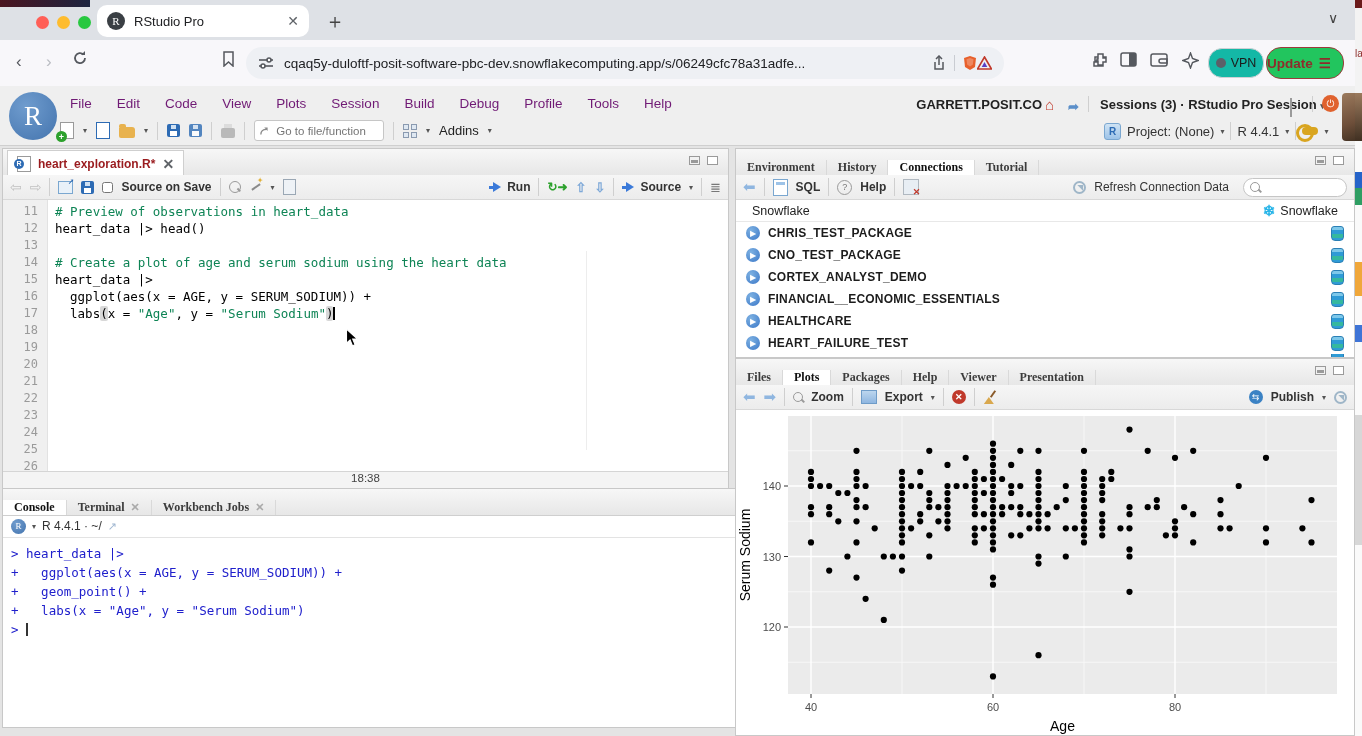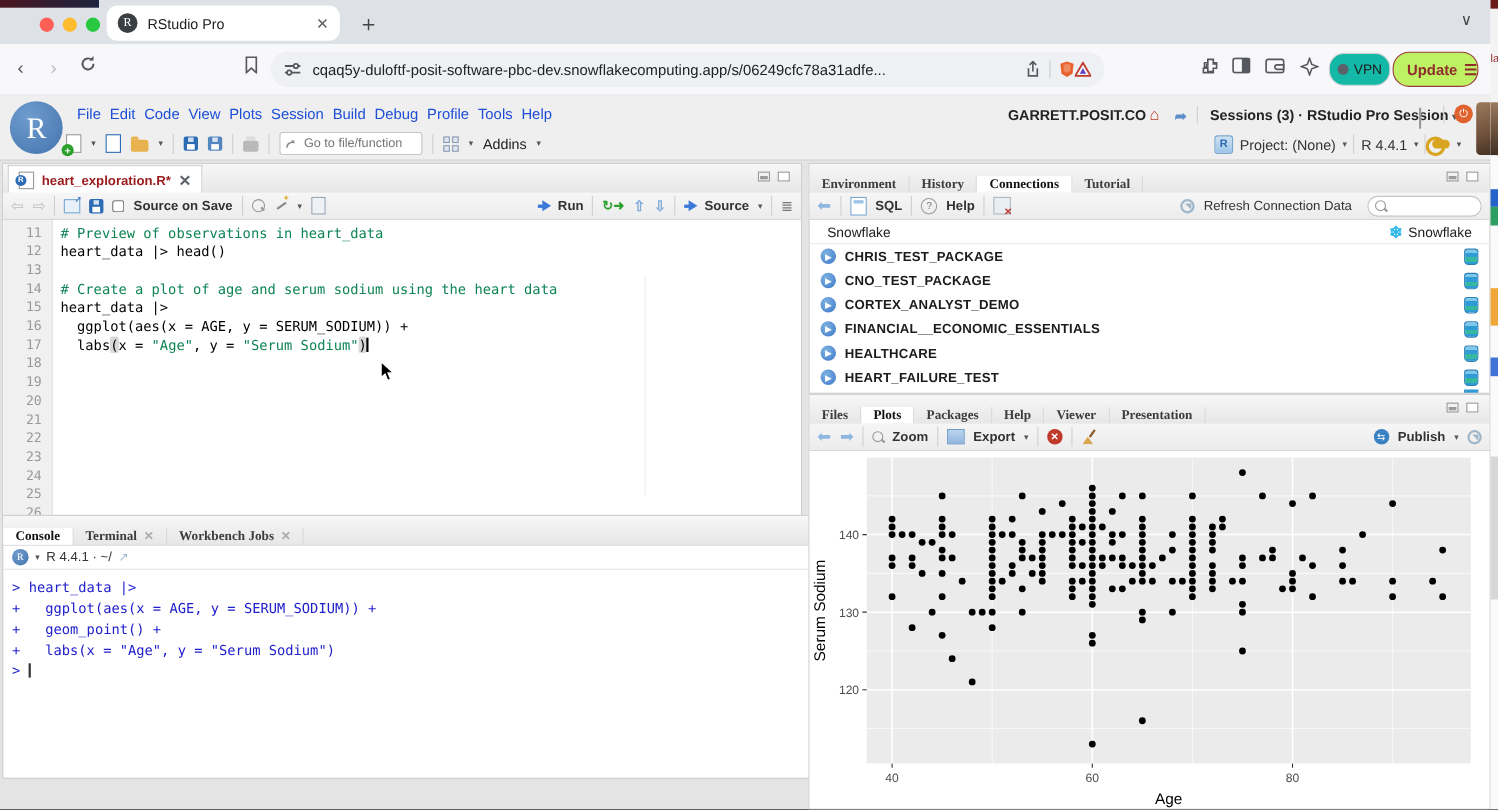--- a/index.html
+++ b/index.html
@@ -35,7 +35,7 @@
            display:flex;align-items:center;justify-content:center;gap:5px;font-size:12.5px;color:#1b1b1b;}
   #vpnpill .dot{width:10px;height:10px;border-radius:50%;background:#5b6069;}
   #updatepill{left:1266px;top:47px;width:76px;height:30px;border:1.5px solid #9a3b3b;border-radius:15px;
-           background:#bef264;display:flex;align-items:center;justify-content:flex-end;gap:6px;
+           background:#22c55e;display:flex;align-items:center;justify-content:flex-start;gap:6px;
            font-size:13.5px;color:#8f2c2c;font-weight:600;}
 
   

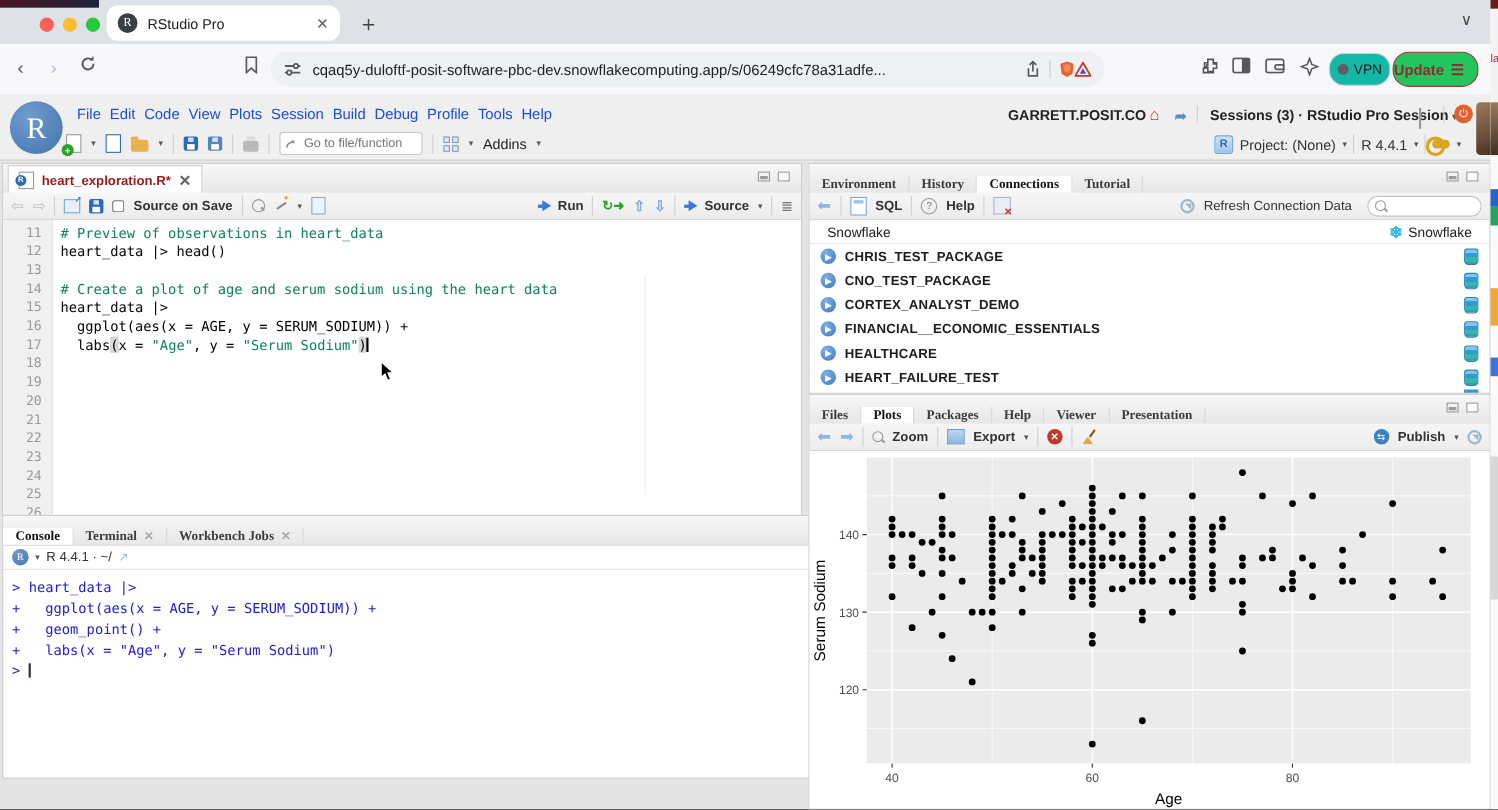--- a/index.html
+++ b/index.html
@@ -43,7 +43,7 @@
   #rslogo{left:9px;top:92px;width:48px;height:48px;border-radius:50%;
           background:radial-gradient(circle at 35% 30%,#6f9cce,#4474ae);color:#fff;
           font-family:"Liberation Serif",serif;font-size:27px;display:flex;align-items:center;justify-content:center;}
-  #menus{left:70px;top:96px;display:flex;gap:8px;font-size:13.5px;color:#1d4ed8;justify-content:space-between;}
+  #menus{left:70px;top:96px;display:flex;gap:25px;font-size:13.5px;color:#701a75;justify-content:space-between;}
   #acct{top:97px;right:320px;font-size:13px;color:#222;font-weight:600;left:auto;}
   #sessions{top:97px;left:1100px;font-size:13px;color:#222;font-weight:600;}
   .tinycaret{font-size:9px;color:#555;}

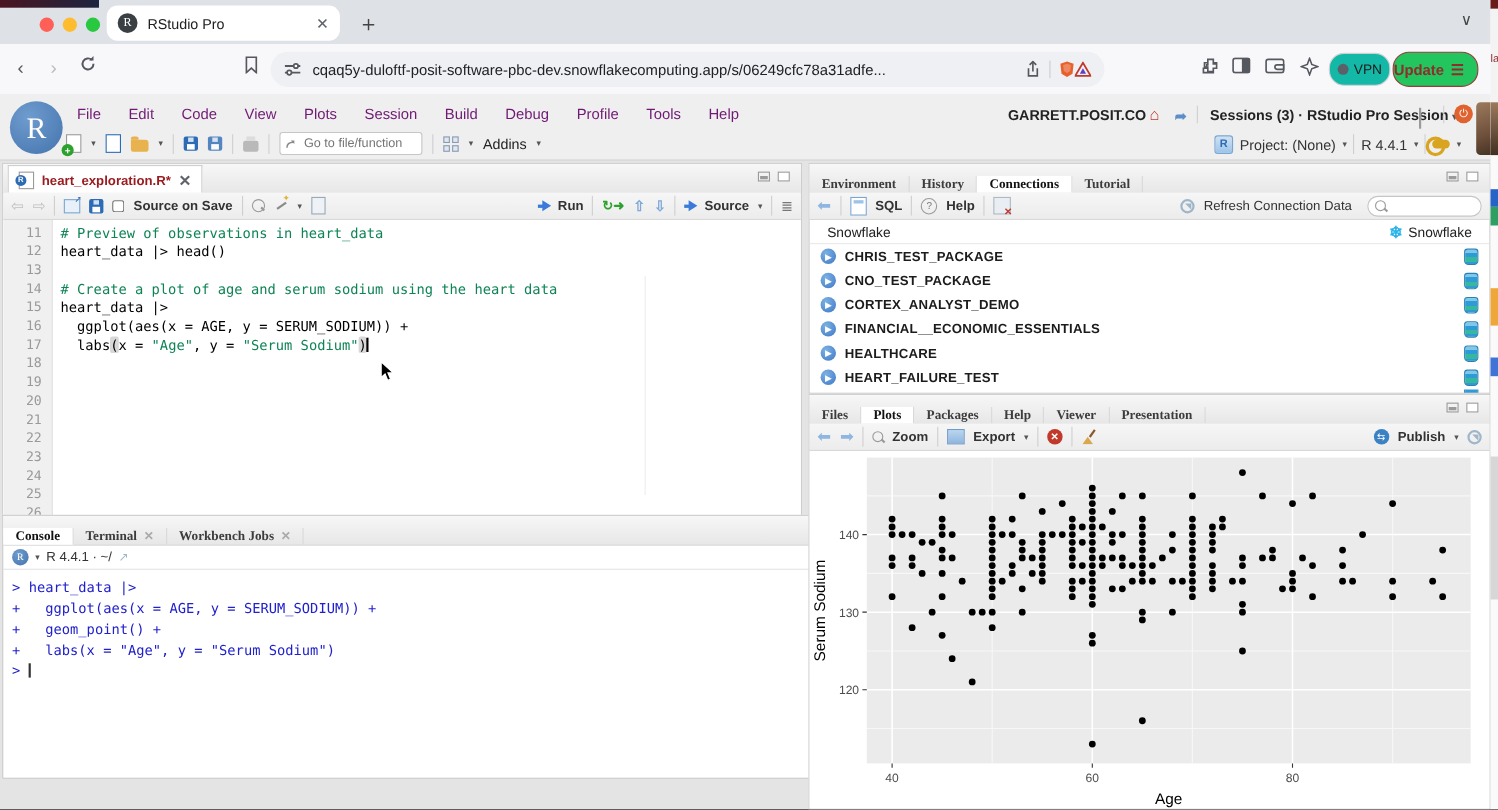--- a/index.html
+++ b/index.html
@@ -105,7 +105,7 @@
   .updown{font-size:9px;color:#777;}
 
   
-  #console{left:2px;top:468px;width:873px;height:240px;}
+  #console{left:2px;top:488px;width:873px;height:240px;}
   #conhead{position:absolute;left:0;top:26px;right:0;height:23px;border-bottom:1px solid #e3e3e3;
            display:flex;align-items:center;padding:0 8px;gap:6px;font-size:12px;color:#333;box-sizing:border-box;}
   .rball{width:15px;height:15px;border-radius:50%;background:radial-gradient(circle at 35% 30%,#6f9cce,#4474ae);

